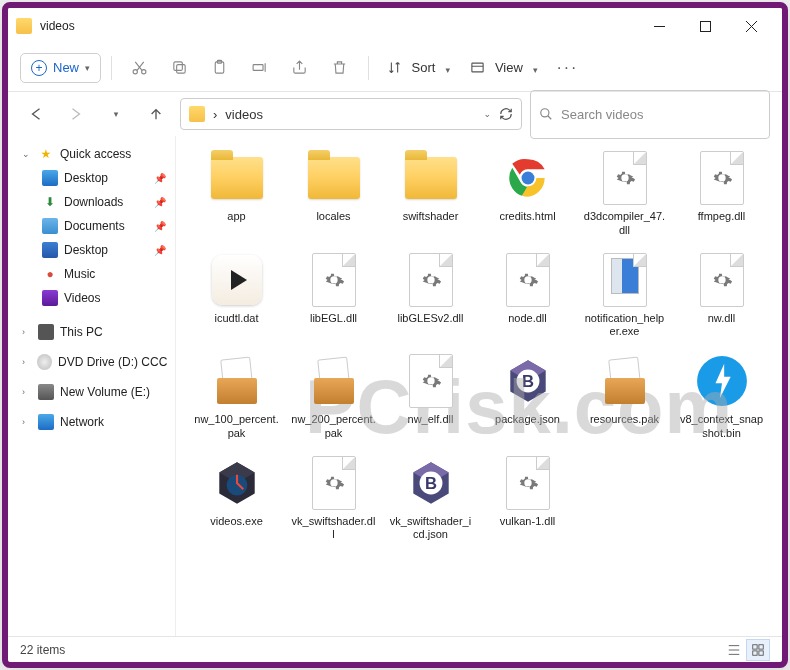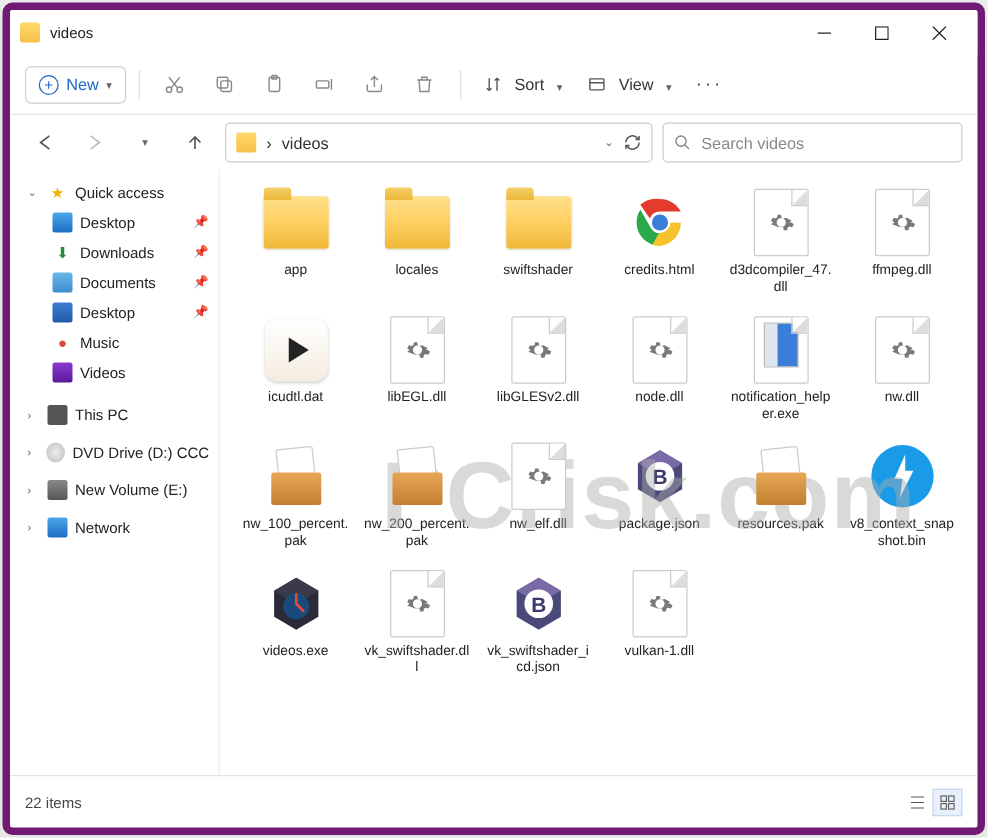--- a/index.html
+++ b/index.html
@@ -24,7 +24,7 @@
 .addrbar { flex:1; height:32px; border:1px solid #ccc; border-radius:4px; display:flex; align-items:center; padding:0 8px; gap:8px; font-size:13px; color:#333; }
 .addrbar .fico { width:16px; height:16px; background:linear-gradient(#ffd96b,#f7c04a); border-radius:2px; }
 .addrbar .spacer { flex:1; }
-.searchbar { width:240px; height:32px; border:1px solid #ccc; border-radius:4px; display:flex; align-items:center; padding:0 8px; gap:8px; font-size:13px; color:#888; }
+.searchbar { width:240px; height:49px; border:1px solid #ccc; border-radius:4px; display:flex; align-items:center; padding:0 8px; gap:8px; font-size:13px; color:#888; }
 .body { flex:1; display:flex; overflow:hidden; }
 .sidebar { width:168px; border-right:1px solid #eee; padding:6px 0; overflow:hidden; }
 .sbitem { display:flex; align-items:center; gap:6px; padding:4px 8px 4px 14px; font-size:12px; color:#222; white-space:nowrap; }

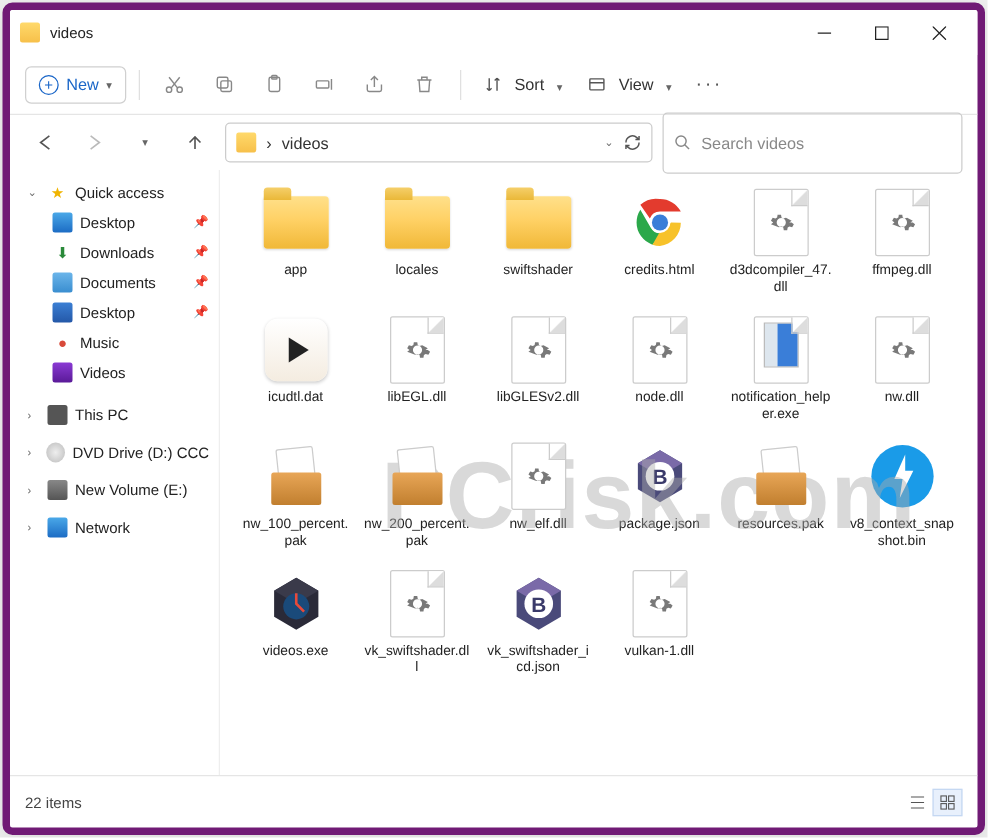--- a/index.html
+++ b/index.html
@@ -44,7 +44,7 @@
 .pak-icon { width:46px; height:46px; position:relative; }
 .pak-box { position:absolute; bottom:0; left:3px; width:40px; height:26px; background:linear-gradient(#e8a657,#c17f2f); border-radius:2px; }
 .pak-page { position:absolute; top:0; left:8px; width:30px; height:36px; background:#fff; border:1px solid #ccc; border-radius:2px; transform:rotate(-6deg); }
-.statusbar { height:42px; border-top:1px solid #e5e5e5; display:flex; align-items:center; padding:0 12px; font-size:12px; color:#444; }
+.statusbar { height:26px; border-top:1px solid #e5e5e5; display:flex; align-items:center; padding:0 12px; font-size:12px; color:#444; }
 .statusbar .spacer { flex:1; }
 .viewbtn { width:24px; height:22px; display:flex; align-items:center; justify-content:center; border:1px solid transparent; }
 .viewbtn.active { background:#e8f0fc; border-color:#c5d8f2; }

